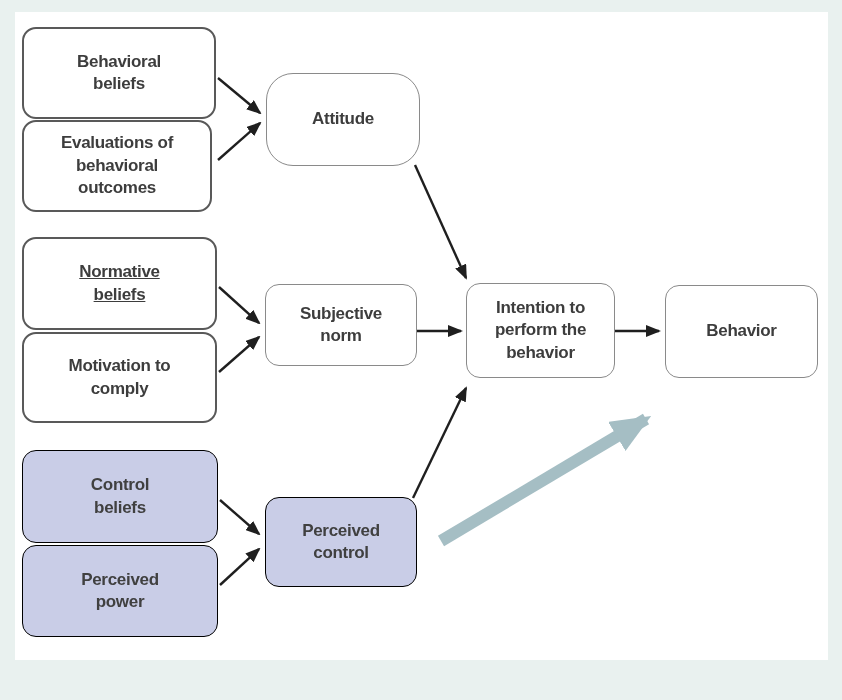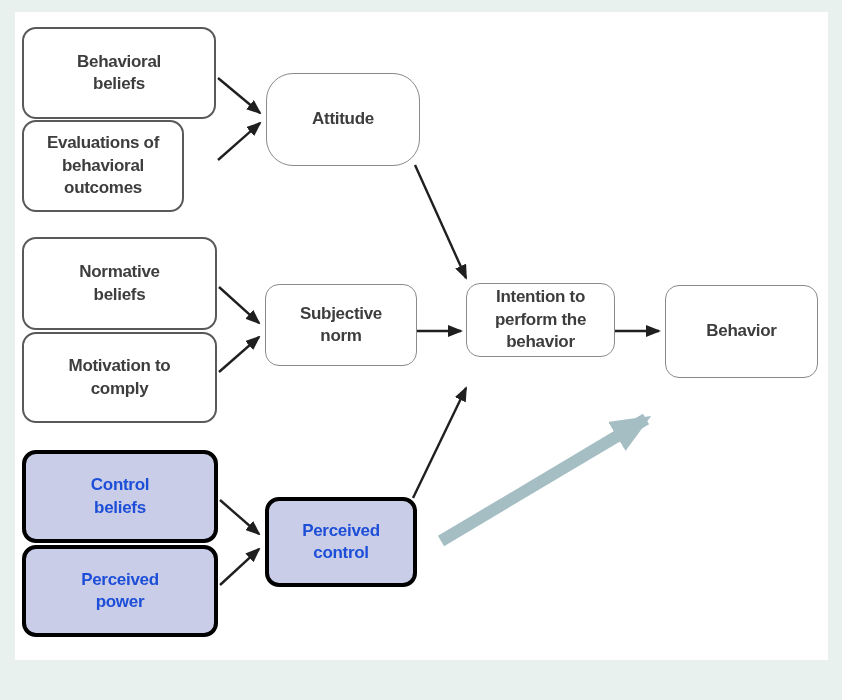--- a/index.html
+++ b/index.html
@@ -28,7 +28,7 @@
   .blue{background:#c9cde7;border:4px solid #000000;color:#1d4ed8;}
   
   #n-behavioral{left:22px;top:27px;width:194px;height:92px;}
-  #n-evaluations{left:22px;top:120px;width:162px;height:92px;}
+  #n-evaluations{left:22px;top:120px;width:190px;height:92px;}
   #n-attitude{left:266px;top:73px;width:154px;height:93px;border-radius:27px;}
   #n-normative{left:22px;top:237px;width:195px;height:93px;}
   #n-motivation{left:22px;top:332px;width:195px;height:91px;}

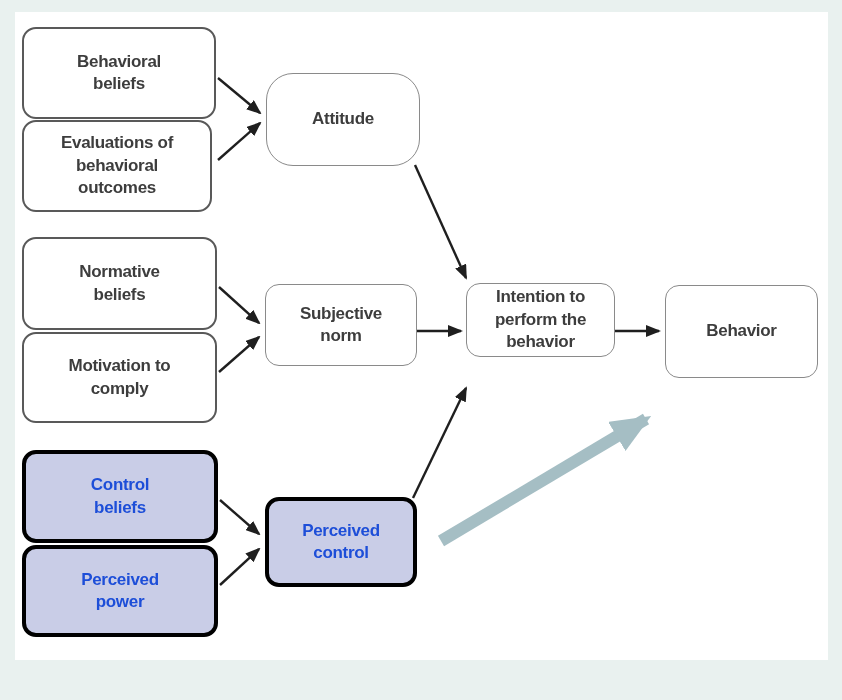--- a/index.html
+++ b/index.html
@@ -30,7 +30,7 @@
   #n-behavioral{left:22px;top:27px;width:194px;height:92px;}
   #n-evaluations{left:22px;top:120px;width:190px;height:92px;}
   #n-attitude{left:266px;top:73px;width:154px;height:93px;border-radius:27px;}
-  #n-normative{left:22px;top:237px;width:195px;height:93px;}
+  #n-normative{left:22px;top:237px;width:195px;height:93px;text-decoration:underline;}
   #n-motivation{left:22px;top:332px;width:195px;height:91px;}
   #n-subjective{left:265px;top:284px;width:152px;height:82px;}
   #n-intention{left:466px;top:283px;width:149px;height:74px;}

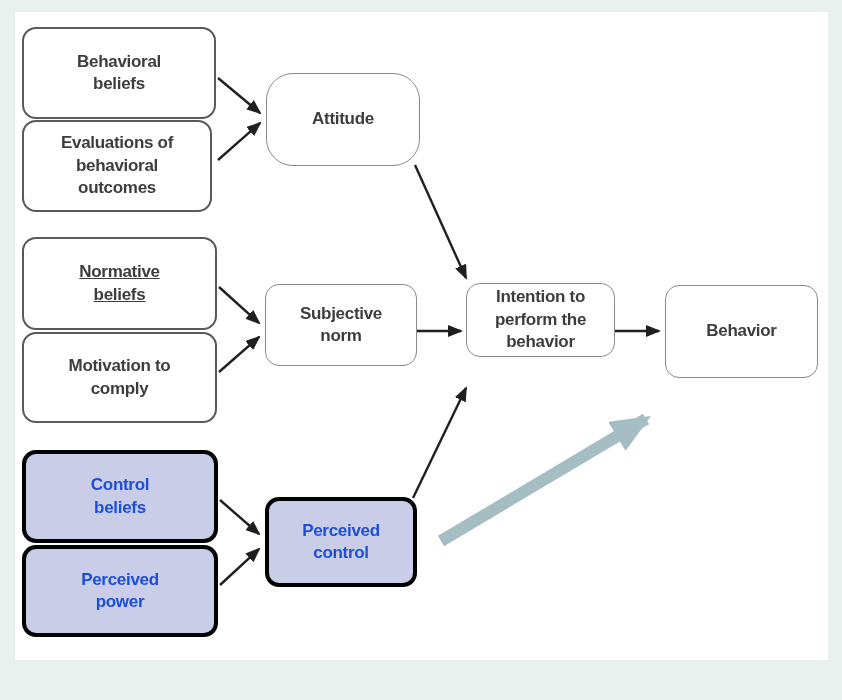--- a/index.html
+++ b/index.html
@@ -33,7 +33,7 @@
   #n-normative{left:22px;top:237px;width:195px;height:93px;text-decoration:underline;}
   #n-motivation{left:22px;top:332px;width:195px;height:91px;}
   #n-subjective{left:265px;top:284px;width:152px;height:82px;}
-  #n-intention{left:466px;top:283px;width:149px;height:74px;}
+  #n-intention{left:466px;top:283px;width:149px;height:95px;}
   #n-behavior{left:665px;top:285px;width:153px;height:93px;}
   #n-control{left:22px;top:450px;width:196px;height:93px;}
   #n-power{left:22px;top:545px;width:196px;height:92px;}

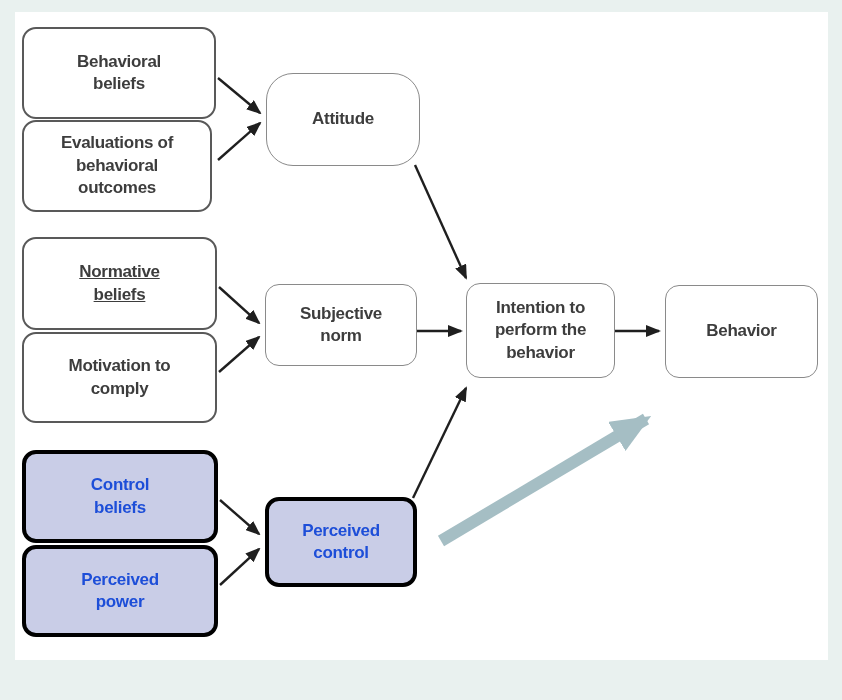--- a/index.html
+++ b/index.html
@@ -25,7 +25,7 @@
   }
   .b-dark{border:2px solid #595959;}
   .b-mid{border:1.5px solid #8a8a8a;}
-  .blue{background:#c9cde7;border:4px solid #000000;color:#1d4ed8;}
+  .blue{background:#c9cde7;border:1px solid #000000;color:#404040;}
   
   #n-behavioral{left:22px;top:27px;width:194px;height:92px;}
   #n-evaluations{left:22px;top:120px;width:190px;height:92px;}

